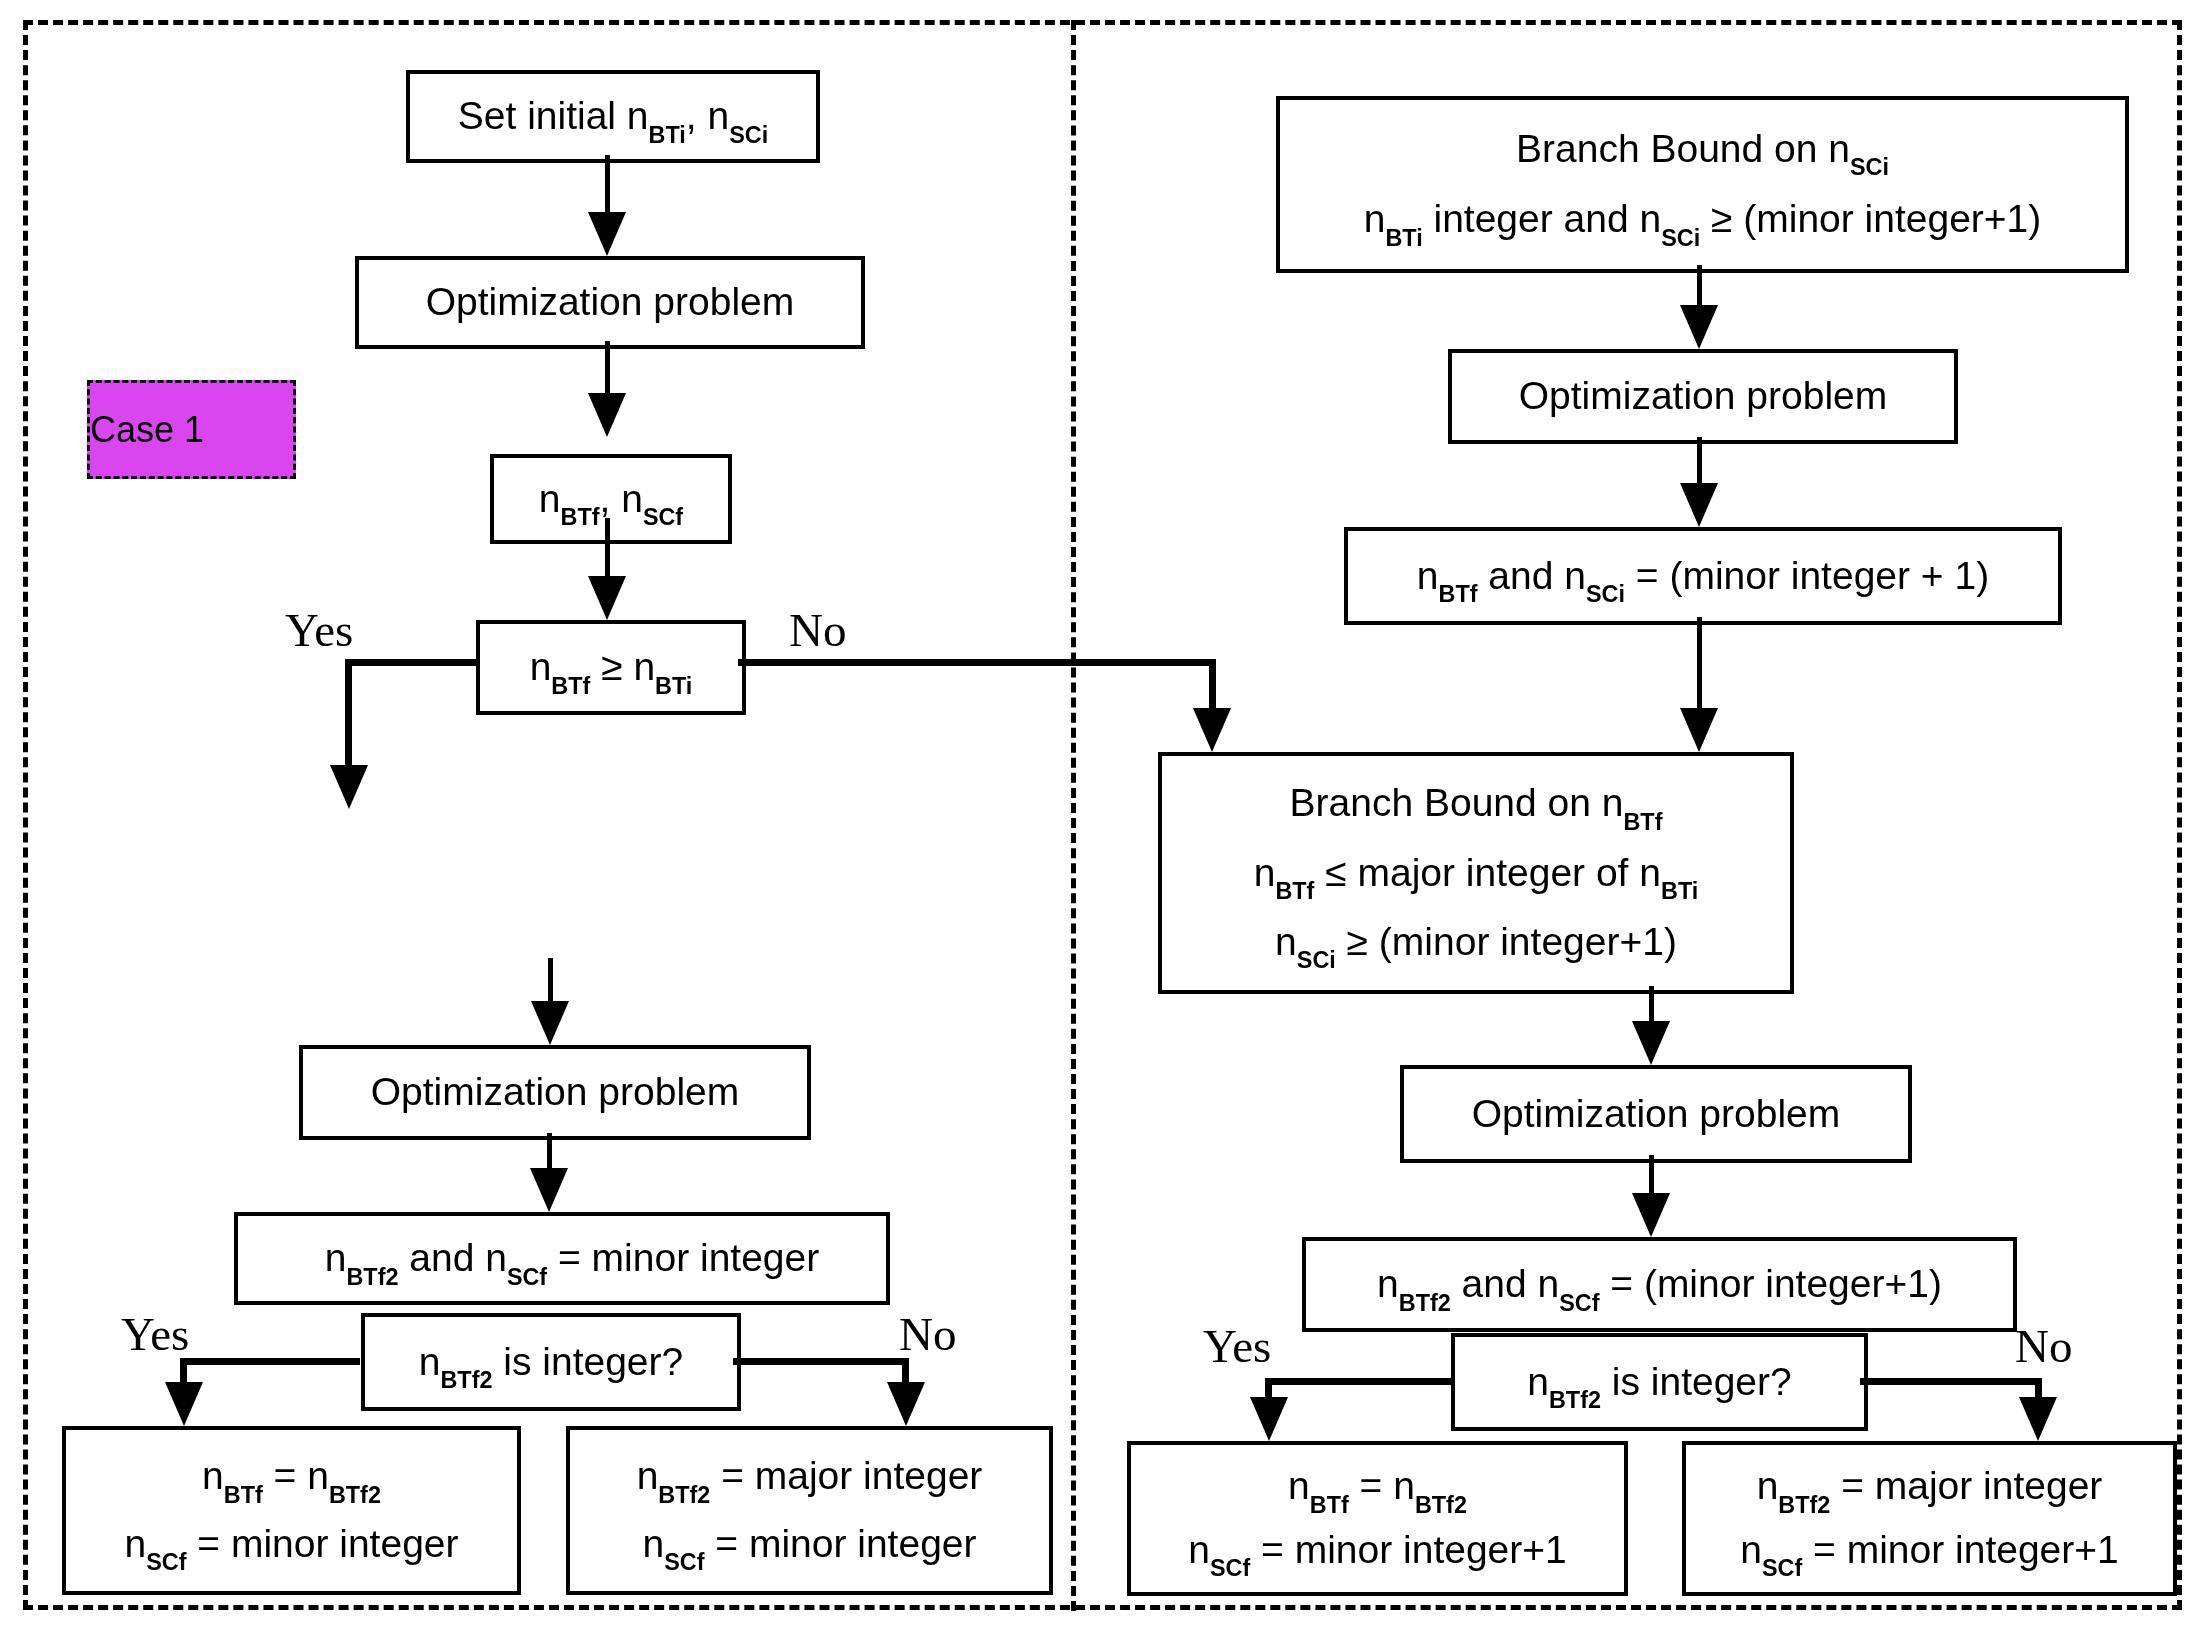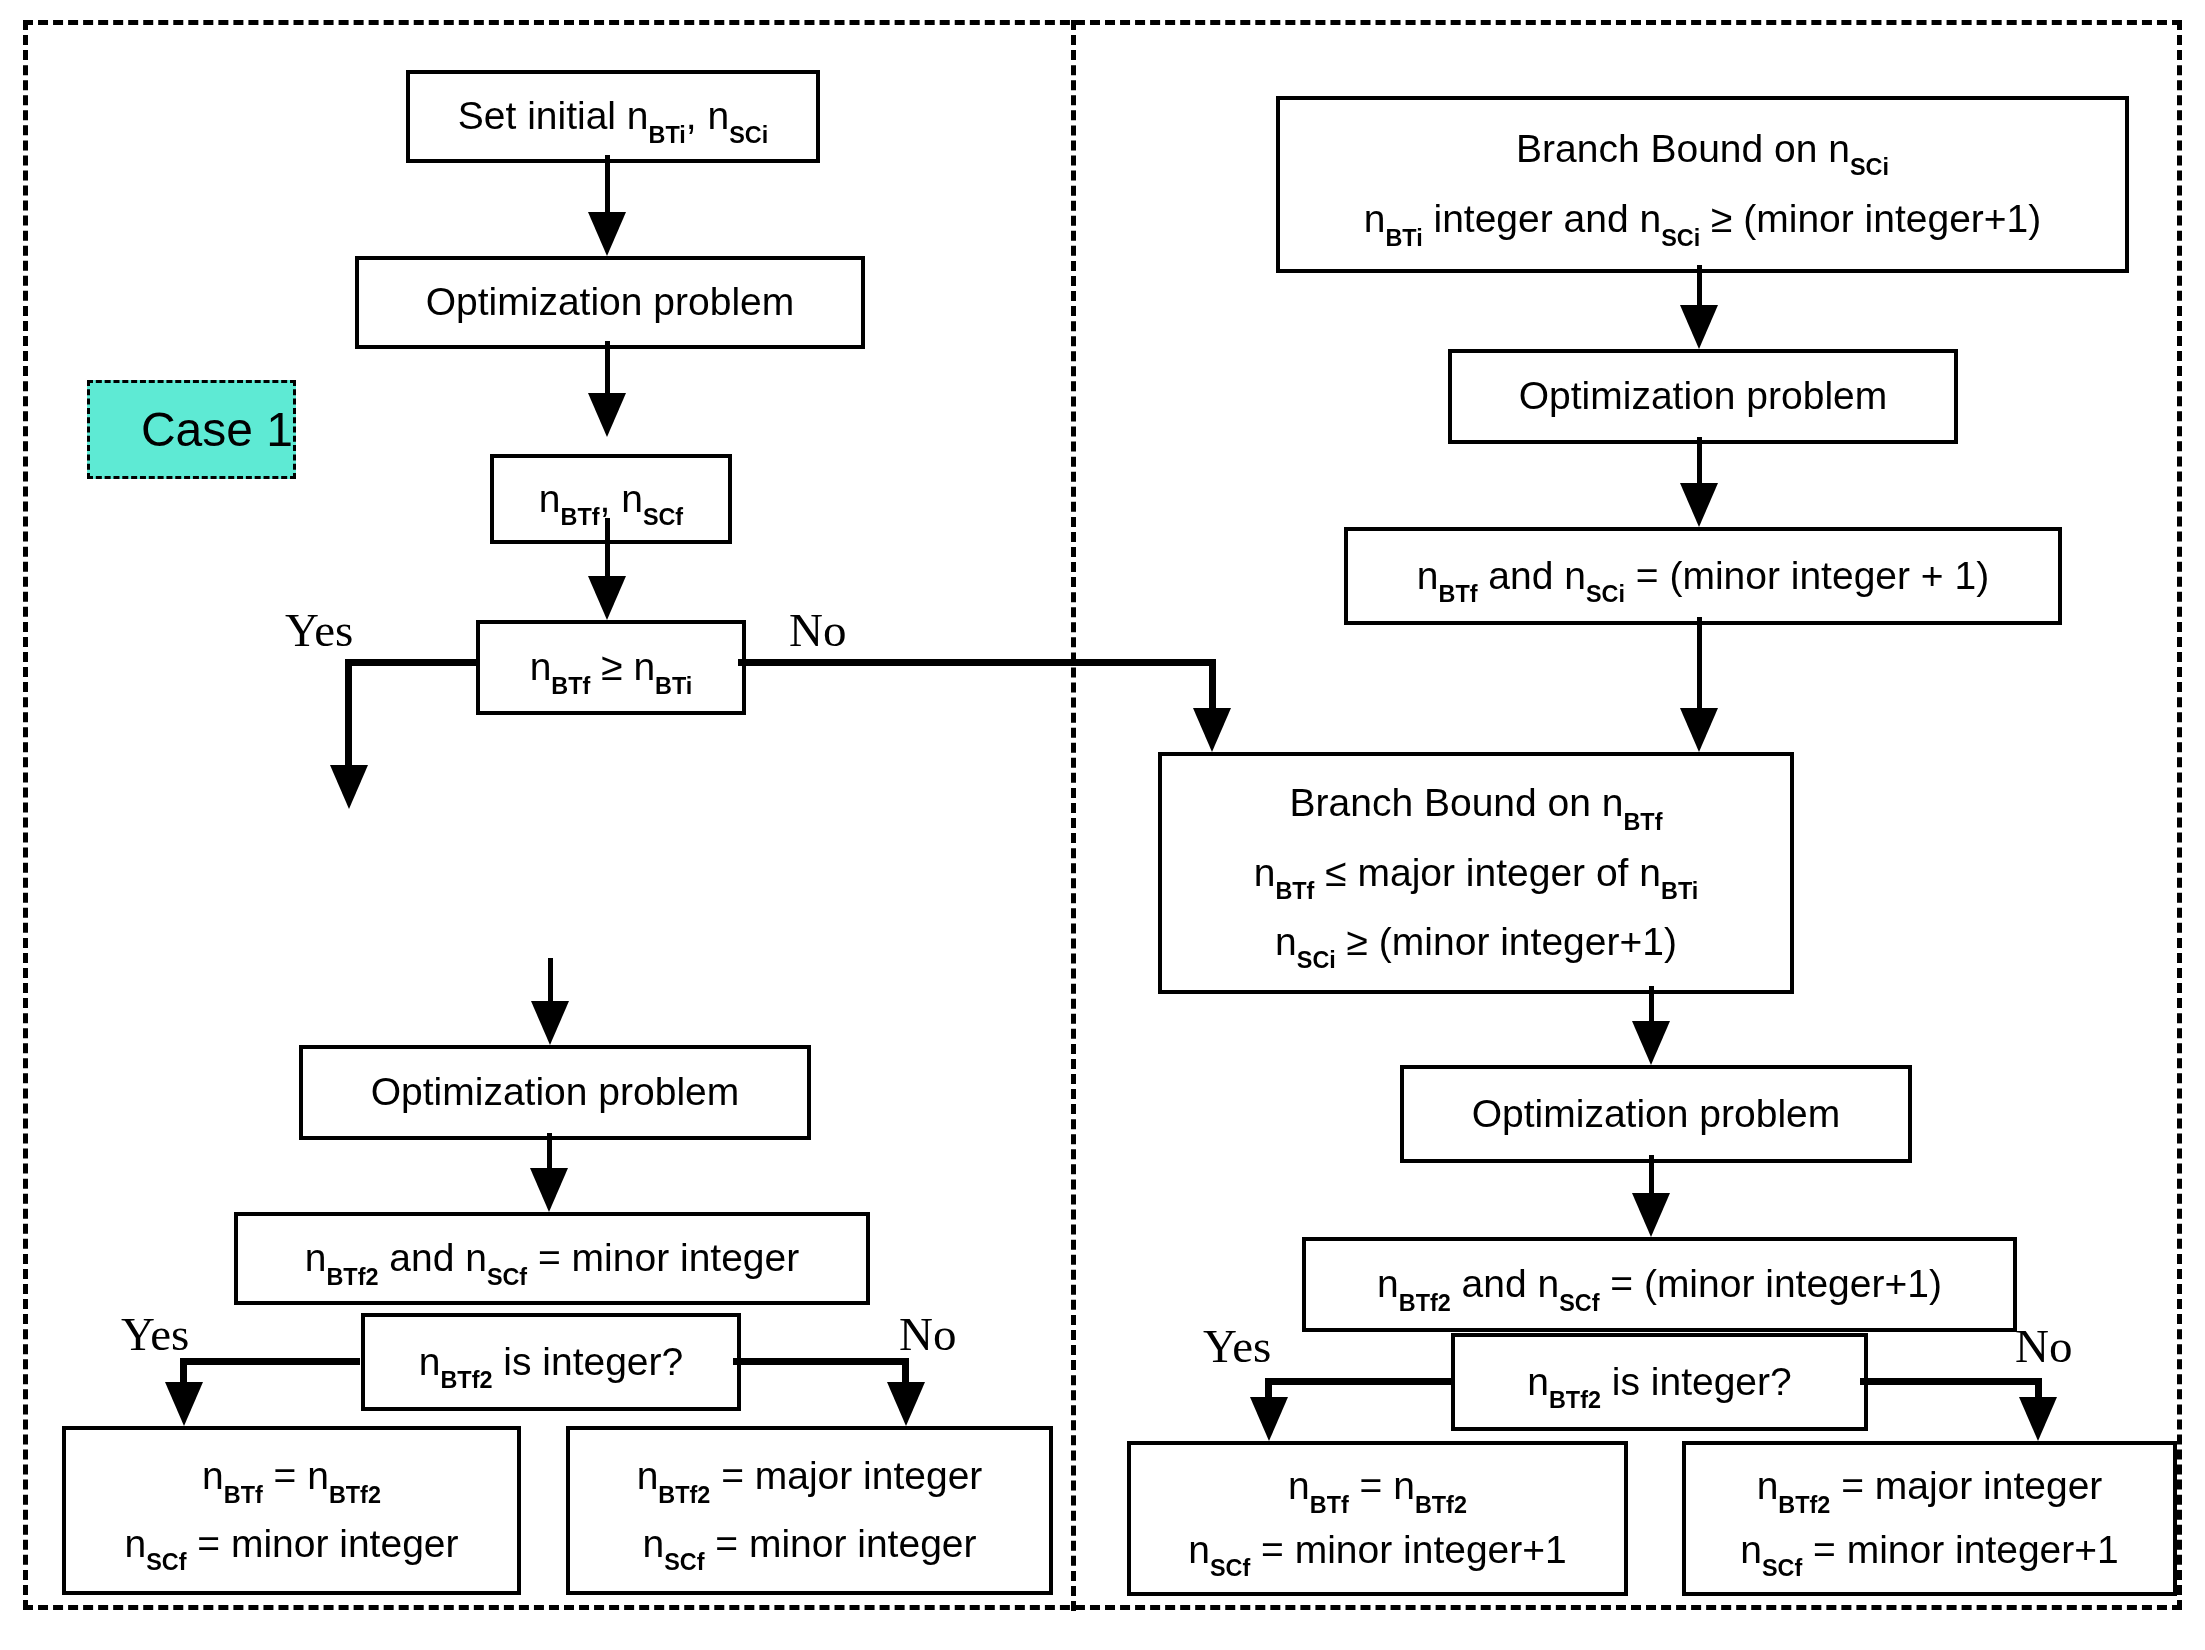--- a/index.html
+++ b/index.html
@@ -34,9 +34,9 @@
   .case-label{
     position:absolute;
     border:3.4px dashed #000;
-    background:#5eead4;
-    display:flex;align-items:center;justify-content:flex-end;
-    font-size:48px;
+    background:#d946ef;
+    display:flex;align-items:center;justify-content:flex-start;
+    font-size:36px;
   }
   .vstem{position:absolute;width:5px;background:#000;}
   .hline{position:absolute;height:7.3px;background:#000;}

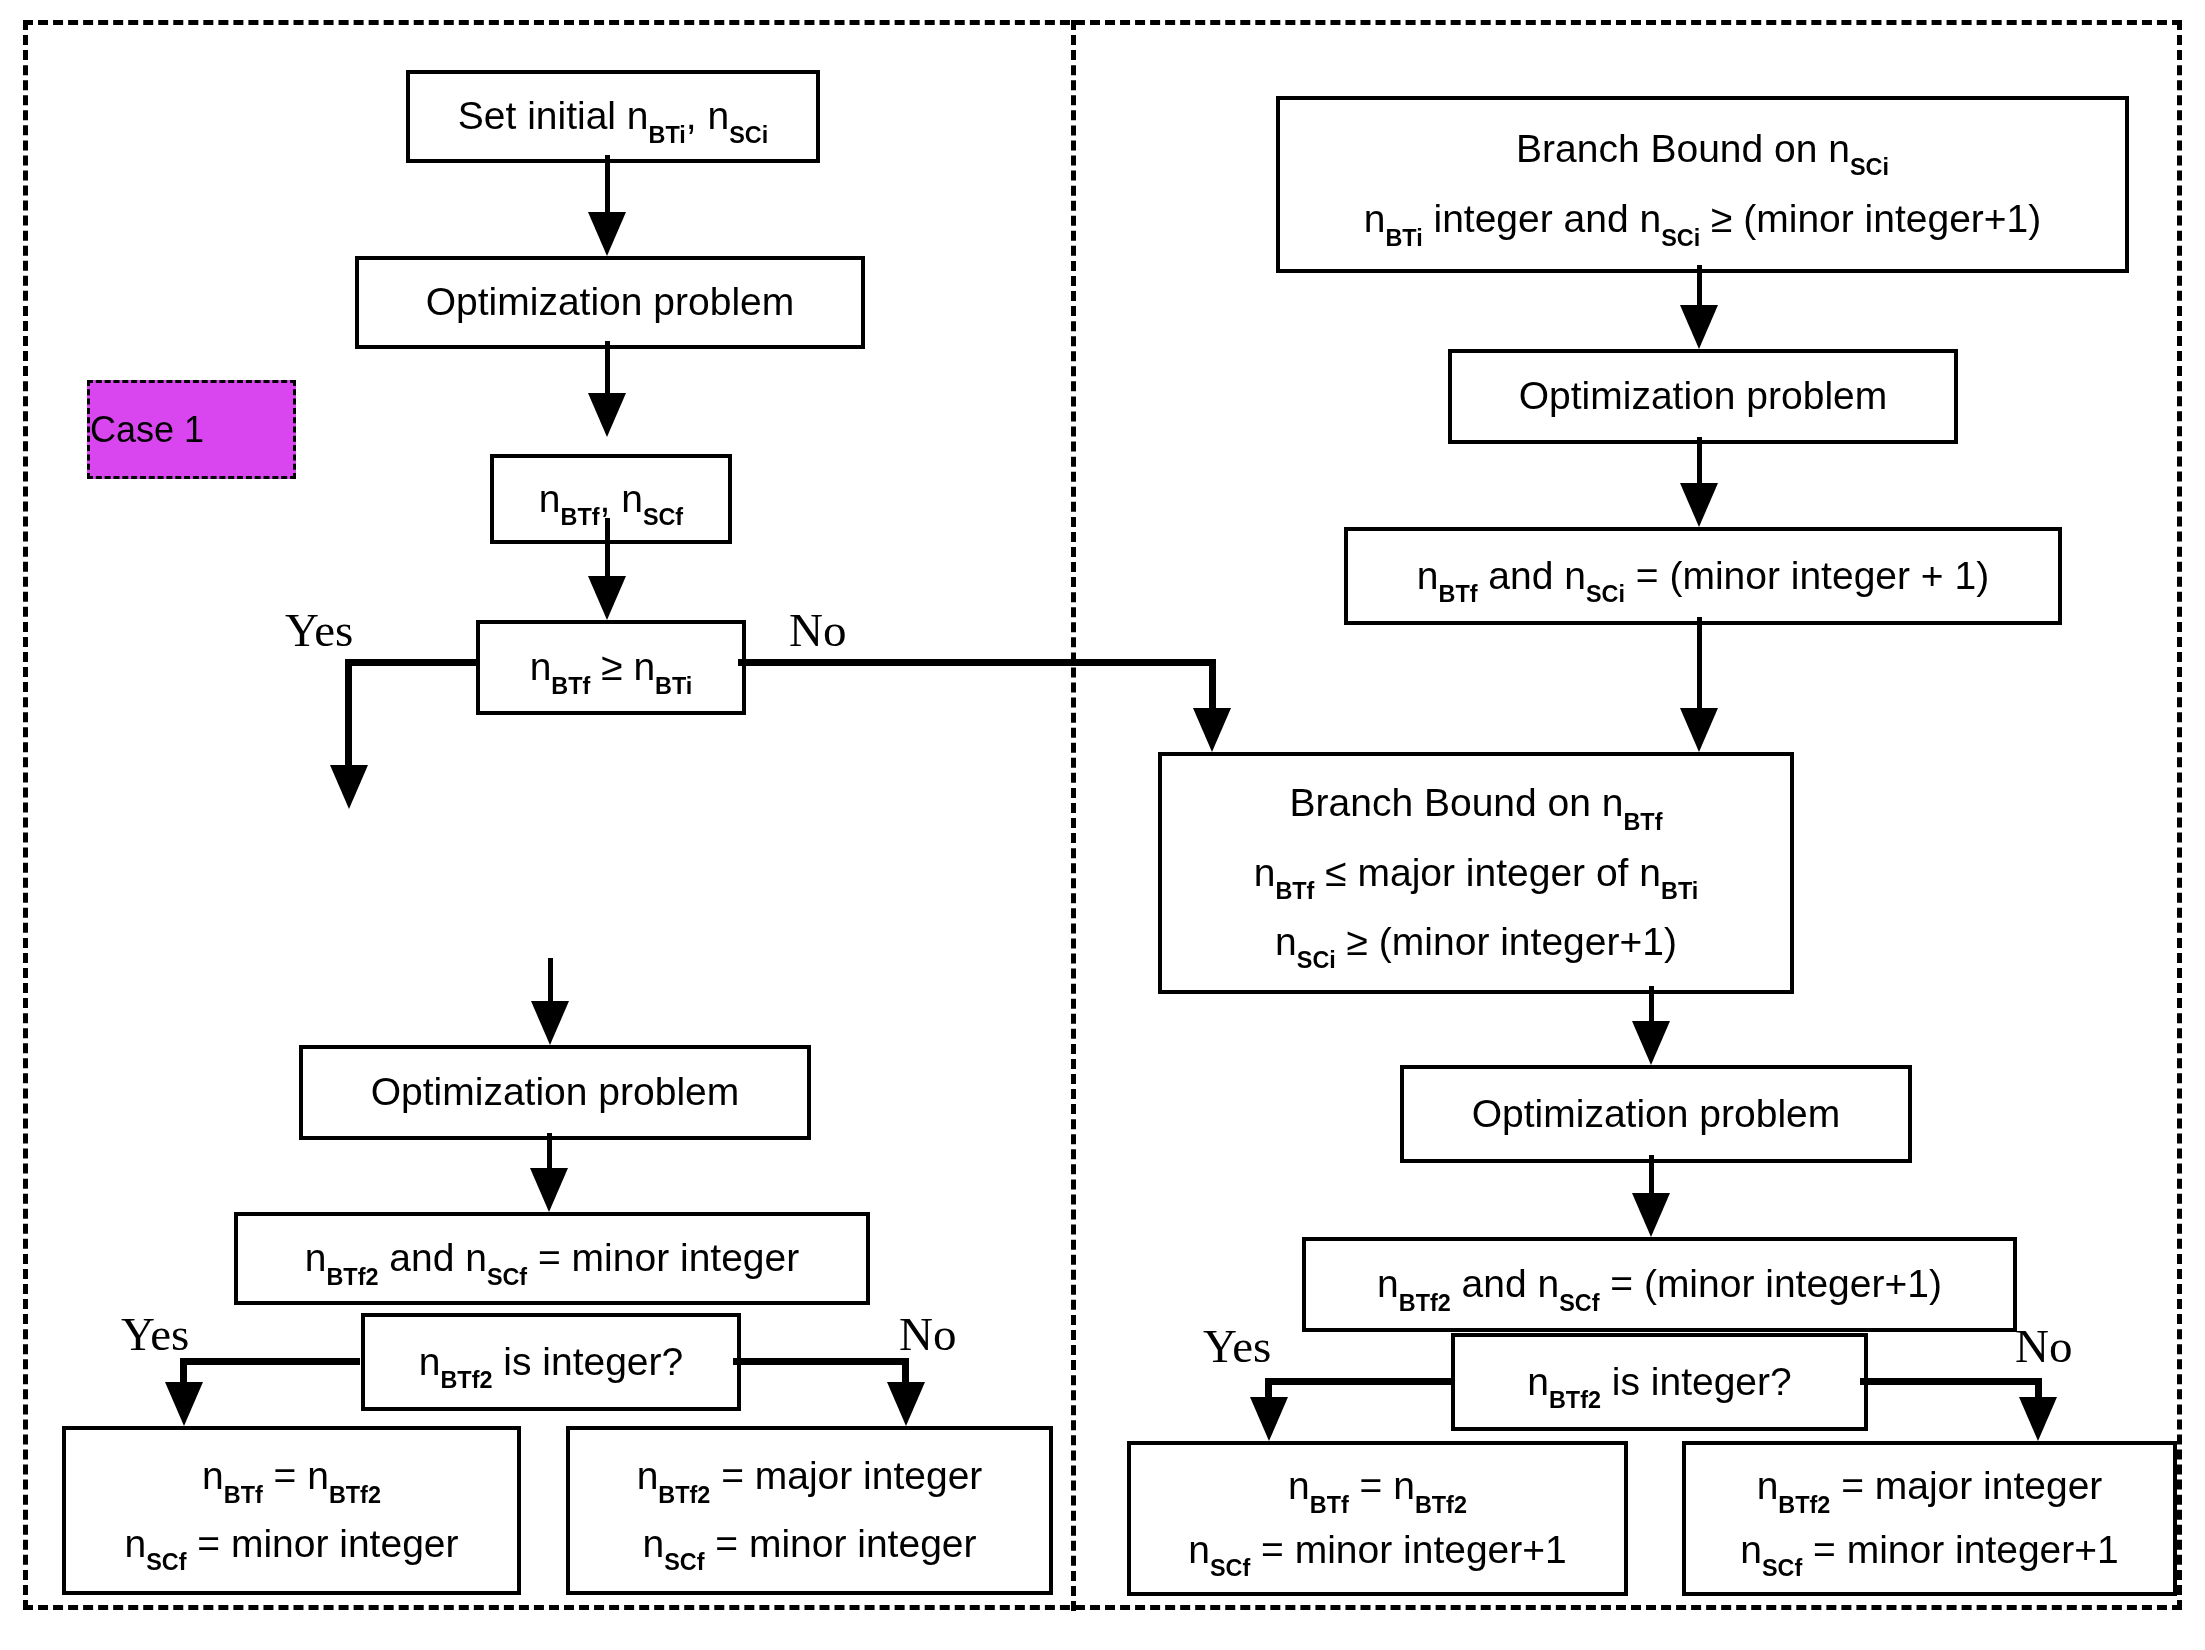--- a/index.html
+++ b/index.html
@@ -107,7 +107,7 @@
   <div class="vstem" style="left:547px;top:1133px;height:39px;"></div>
   <div class="head" style="left:530px;top:1168px;"></div>
 
-  <div class="node" style="left:234px;top:1212px;width:628px;height:85px;">
+  <div class="node" style="left:234px;top:1212px;width:628px;height:85px;padding-left:20px;">
     <span class="line">n<sub>BTf2</sub> and n<sub>SCf</sub> = minor integer</span>
   </div>
 

